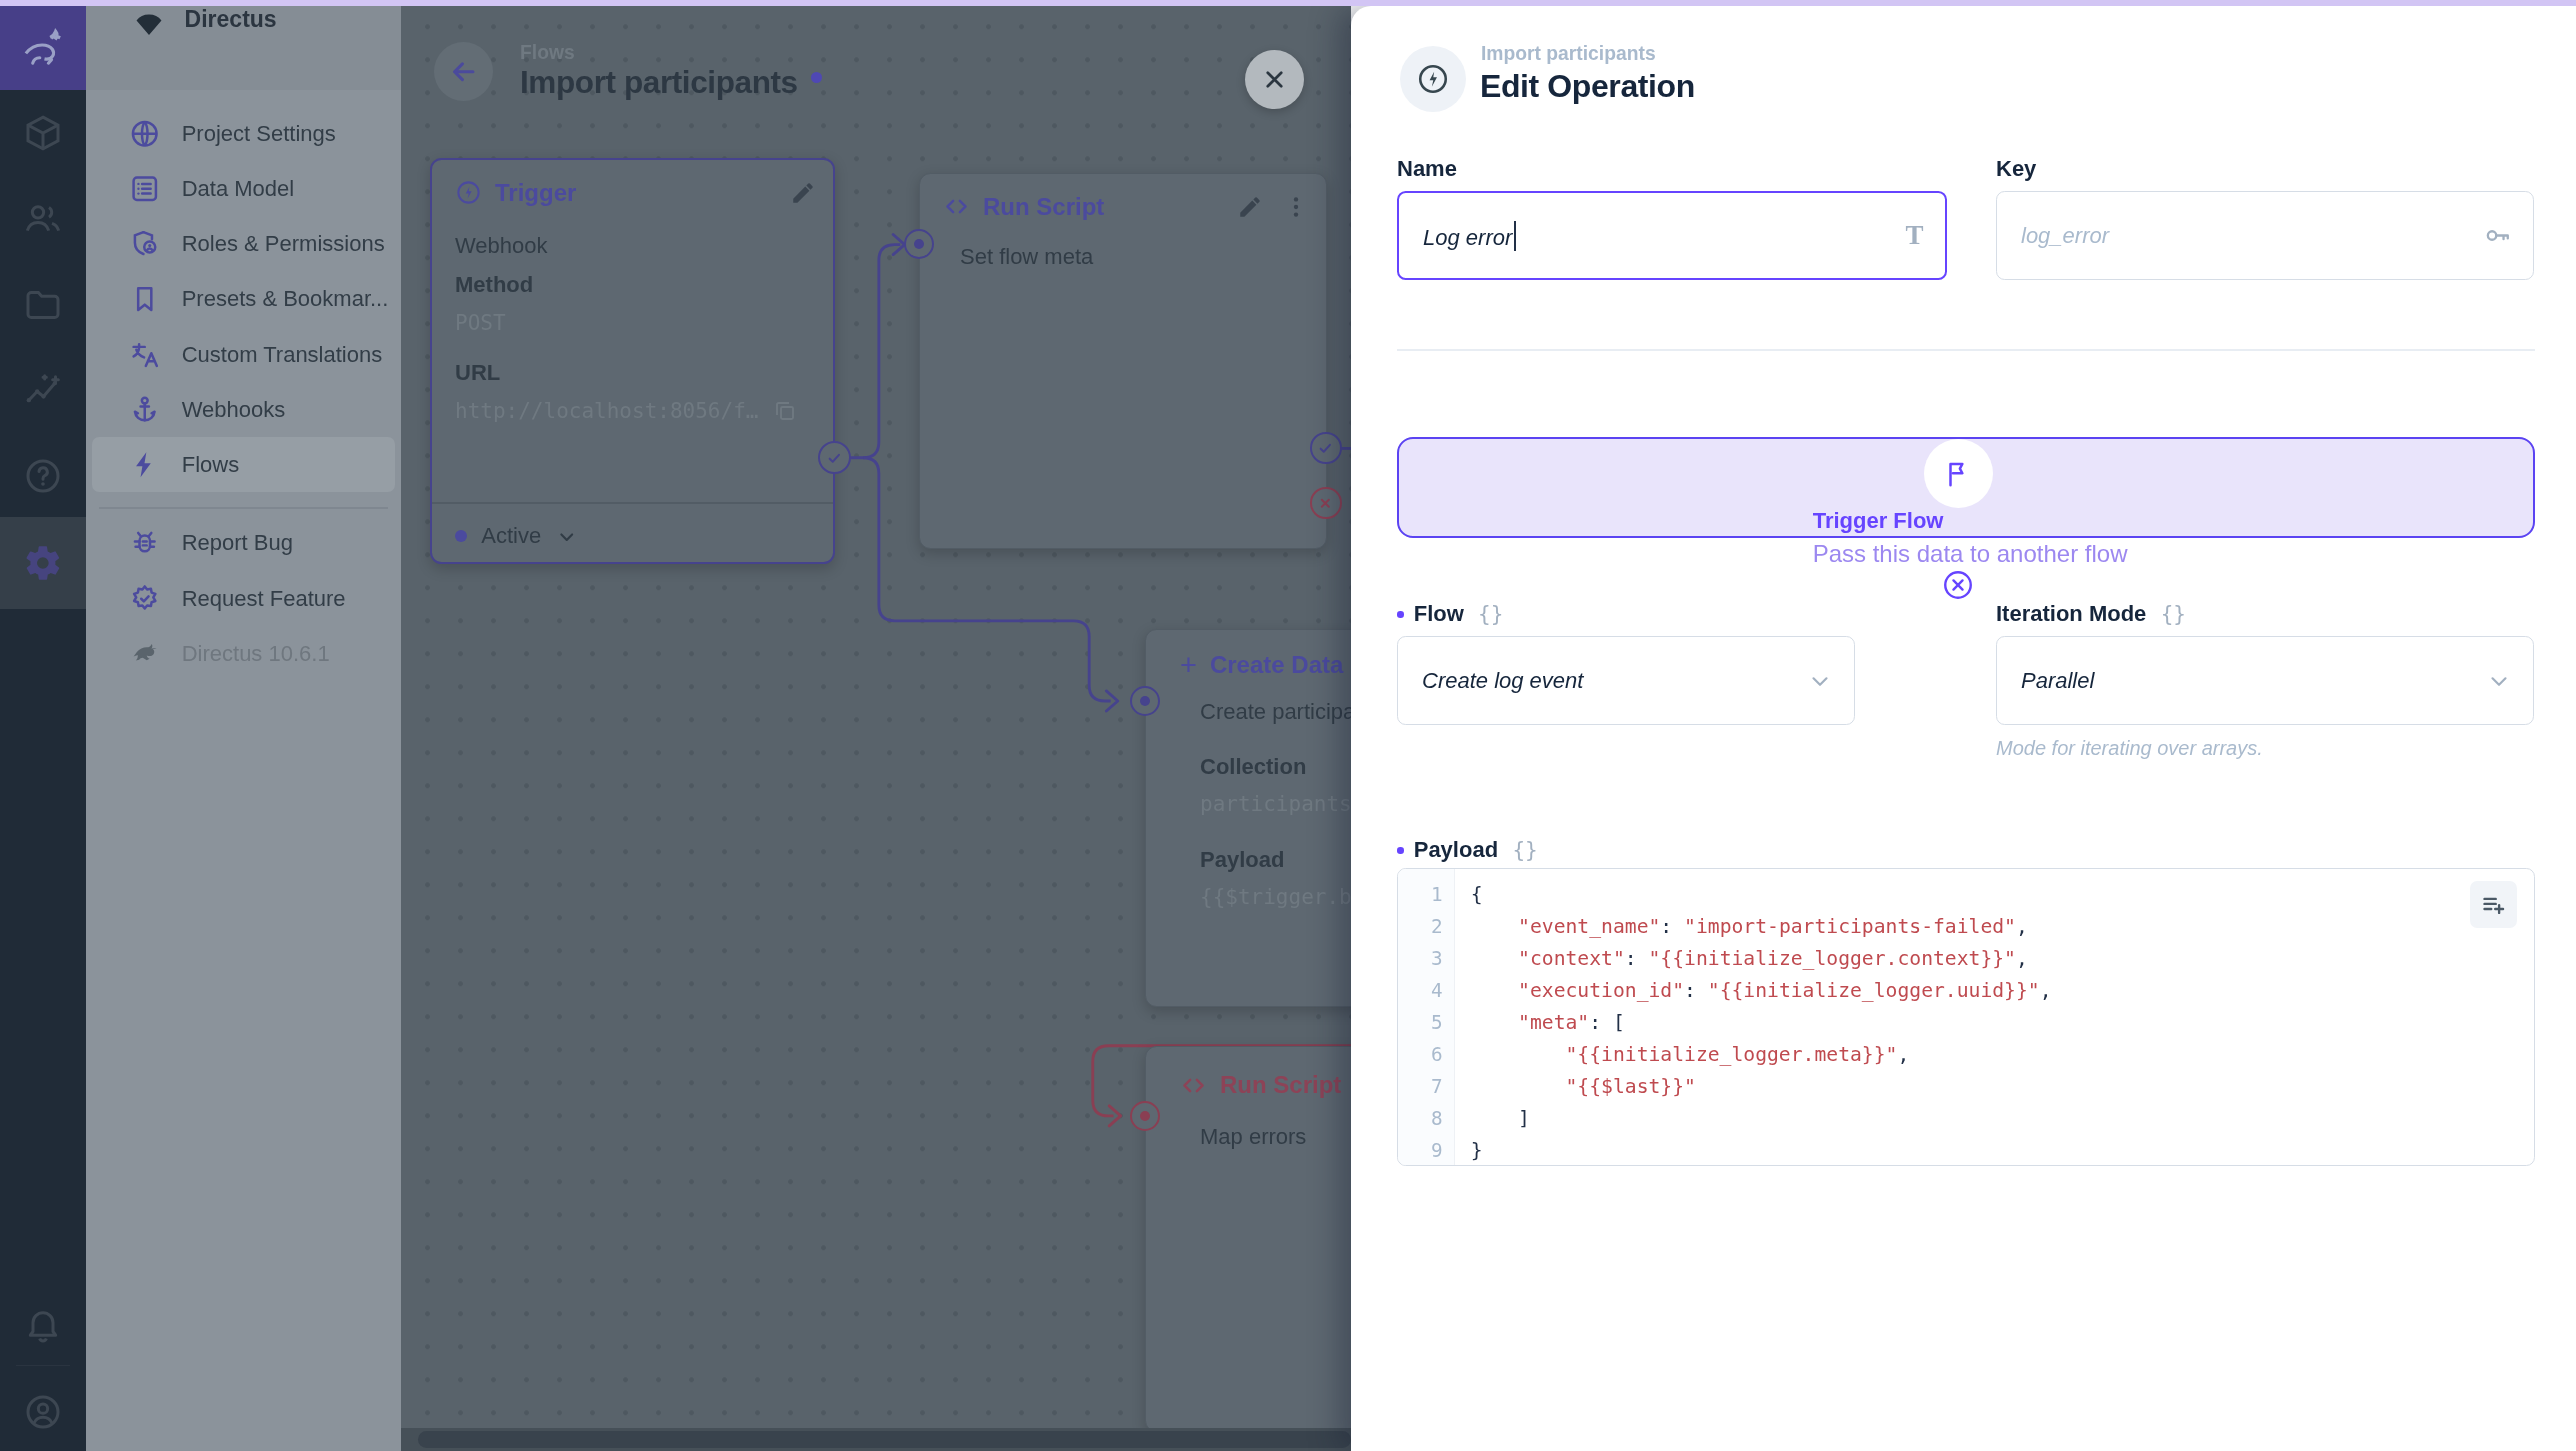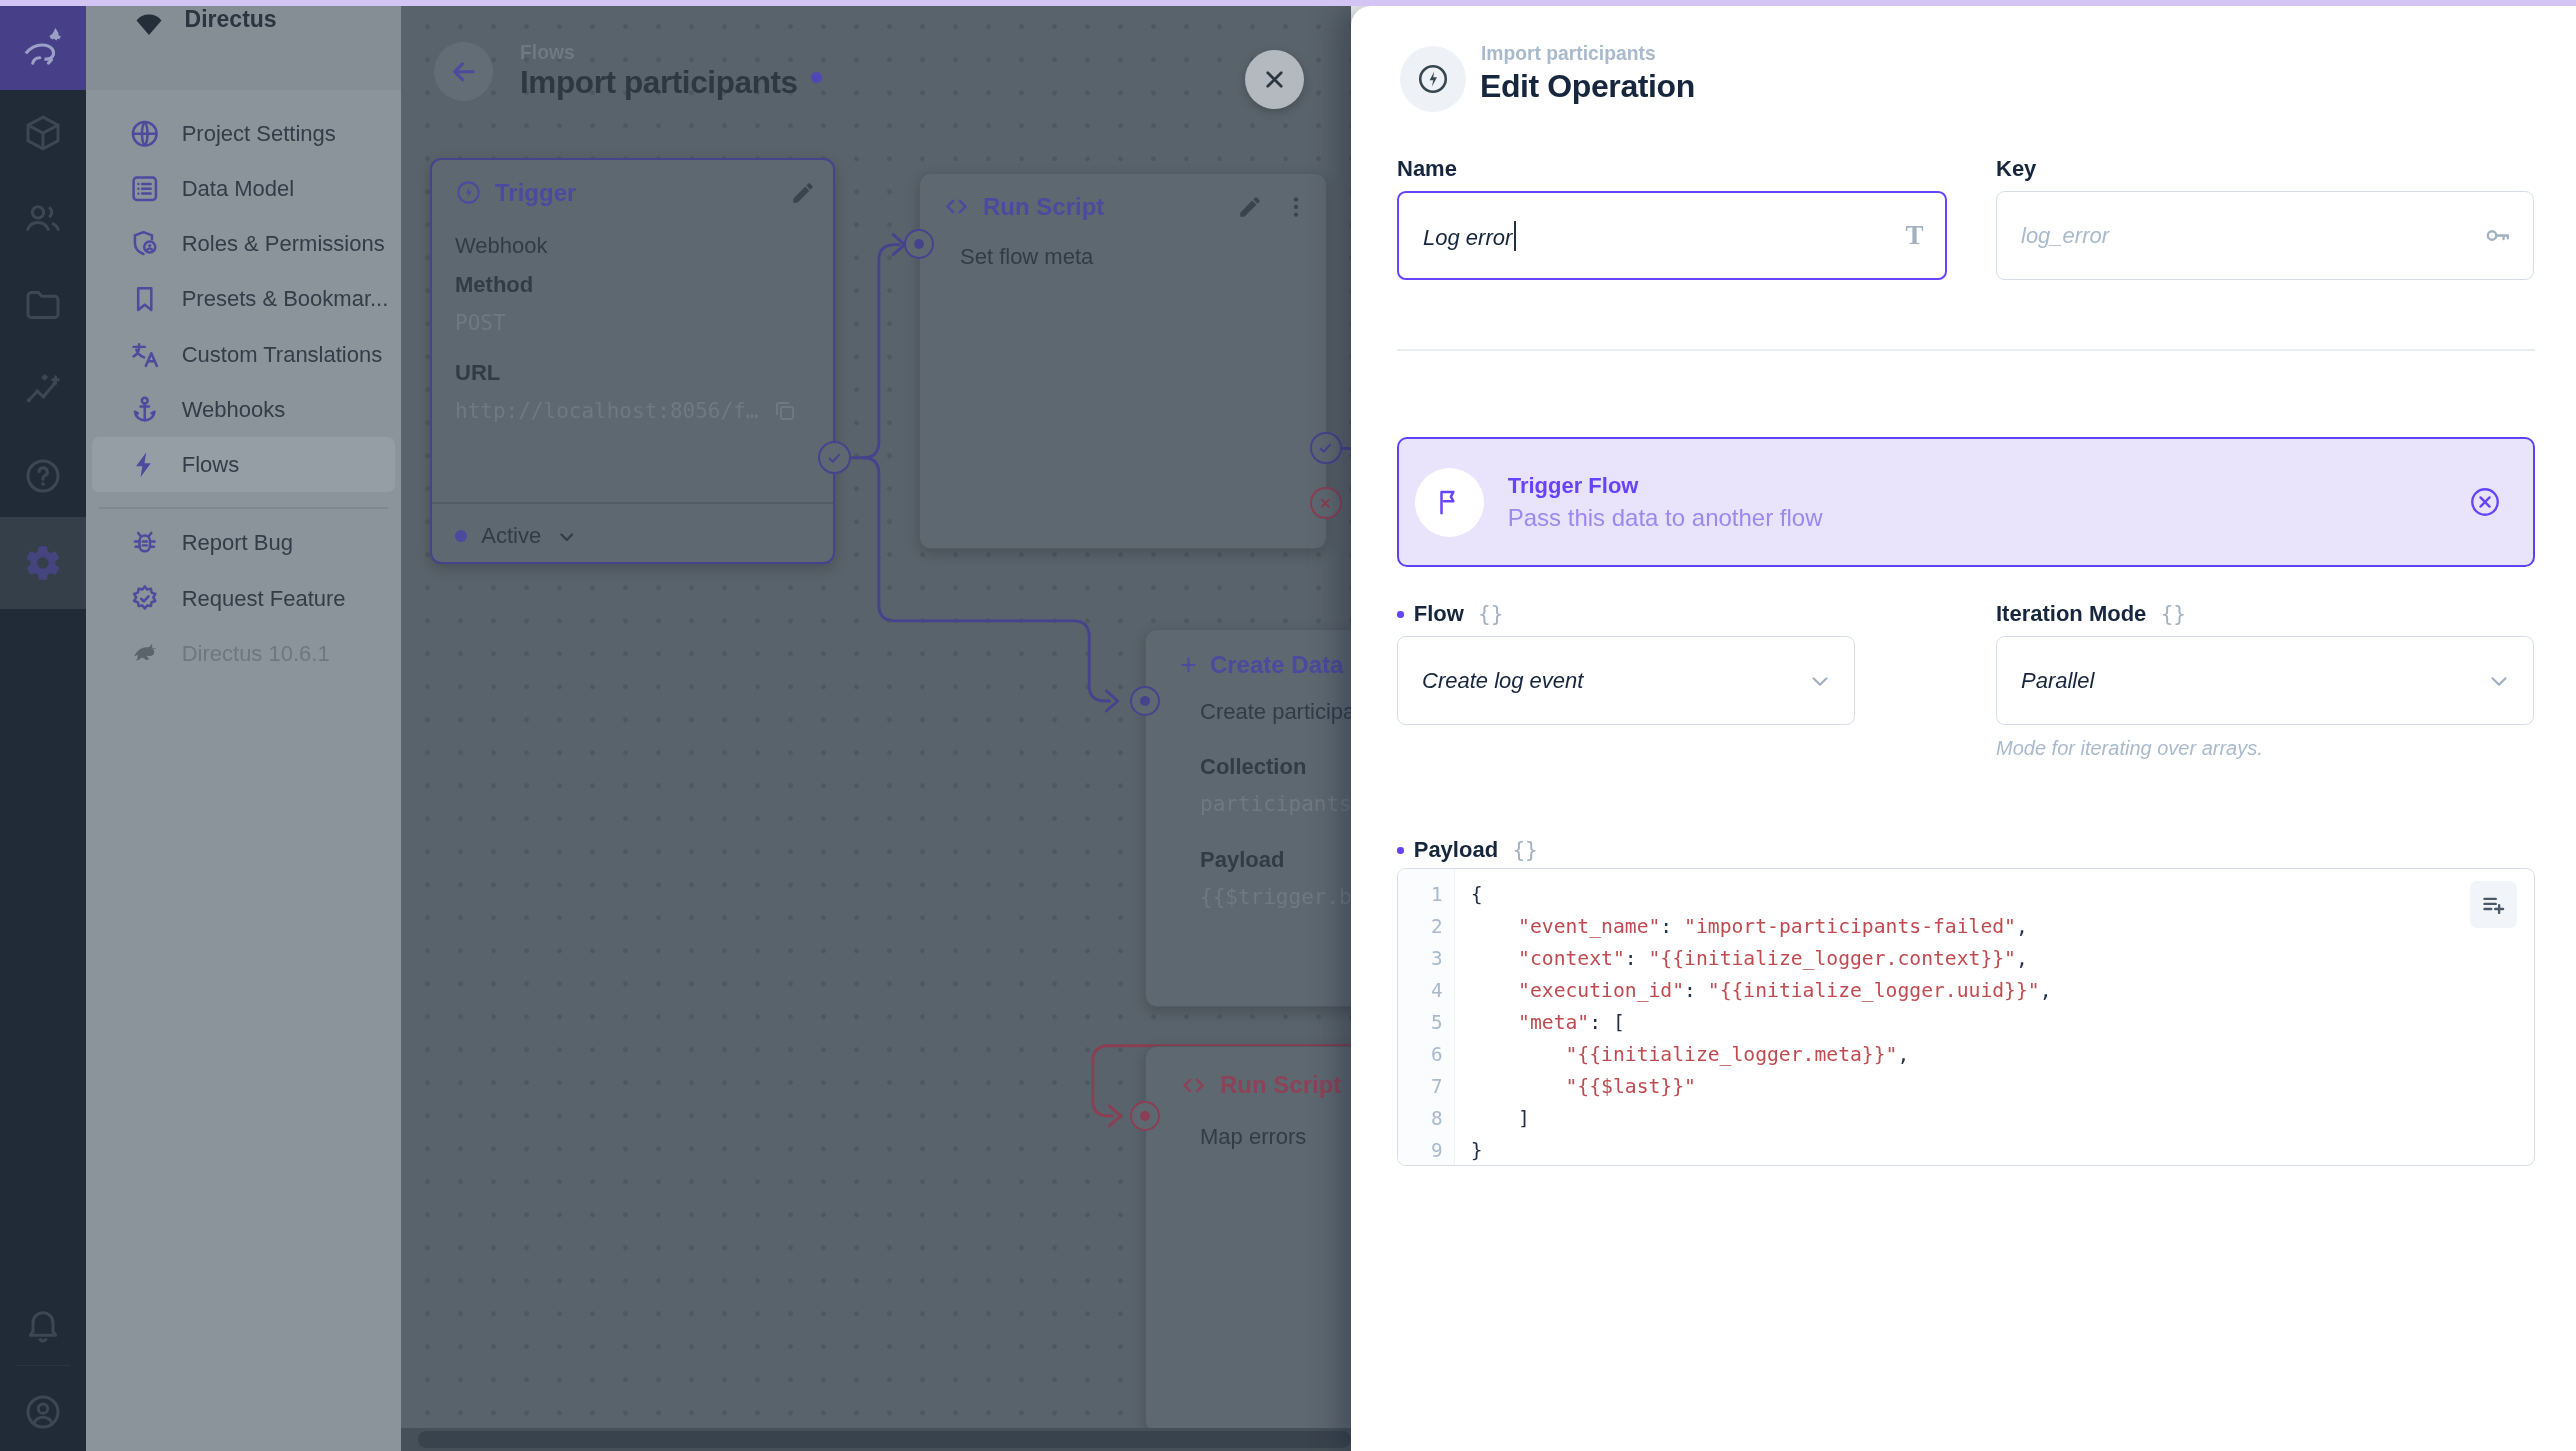--- a/index.html
+++ b/index.html
@@ -109,8 +109,8 @@
   .chev{color:var(--icon2);}
   .chev svg{width:26px;height:26px;}
 
-  .op-card{left:1397px;top:437px;width:1138px;height:130px;background:var(--lav);
-    border:2.1px solid var(--pur-bd);border-radius:10px;display:flex;align-items:center;padding:0 31.5px 0 15.7px;}
+  .op-card{left:1397px;top:437px;width:1138px;height:101px;background:var(--lav);
+    border:2.1px solid var(--pur-bd);border-radius:16px;display:flex;align-items:center;padding:0 31.5px 0 15.7px;flex-direction:column;}
   .op-card .avatar{width:69px;height:69px;border-radius:50%;background:#fff;display:flex;align-items:center;justify-content:center;color:var(--pur);flex:none;}
   .op-card .avatar svg{width:30px;height:30px;}
   .op-card .optxt{margin-left:24px;flex:1;}

